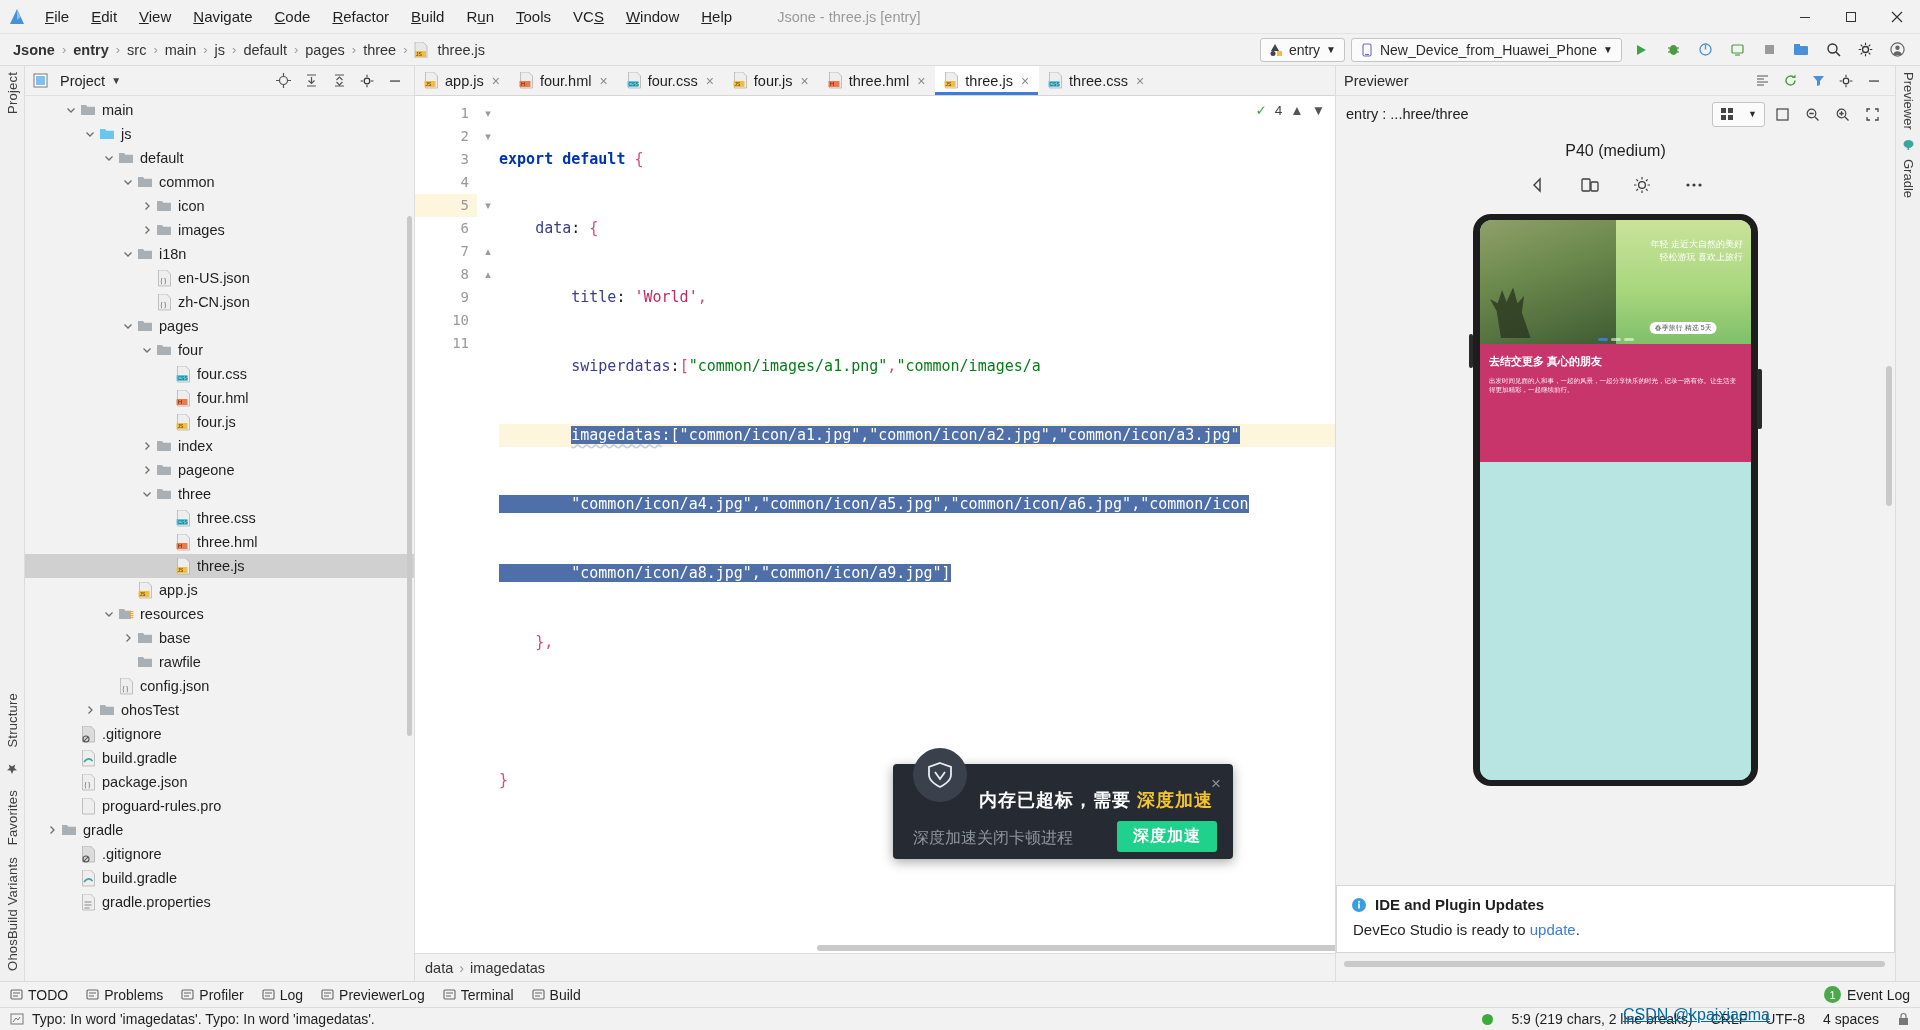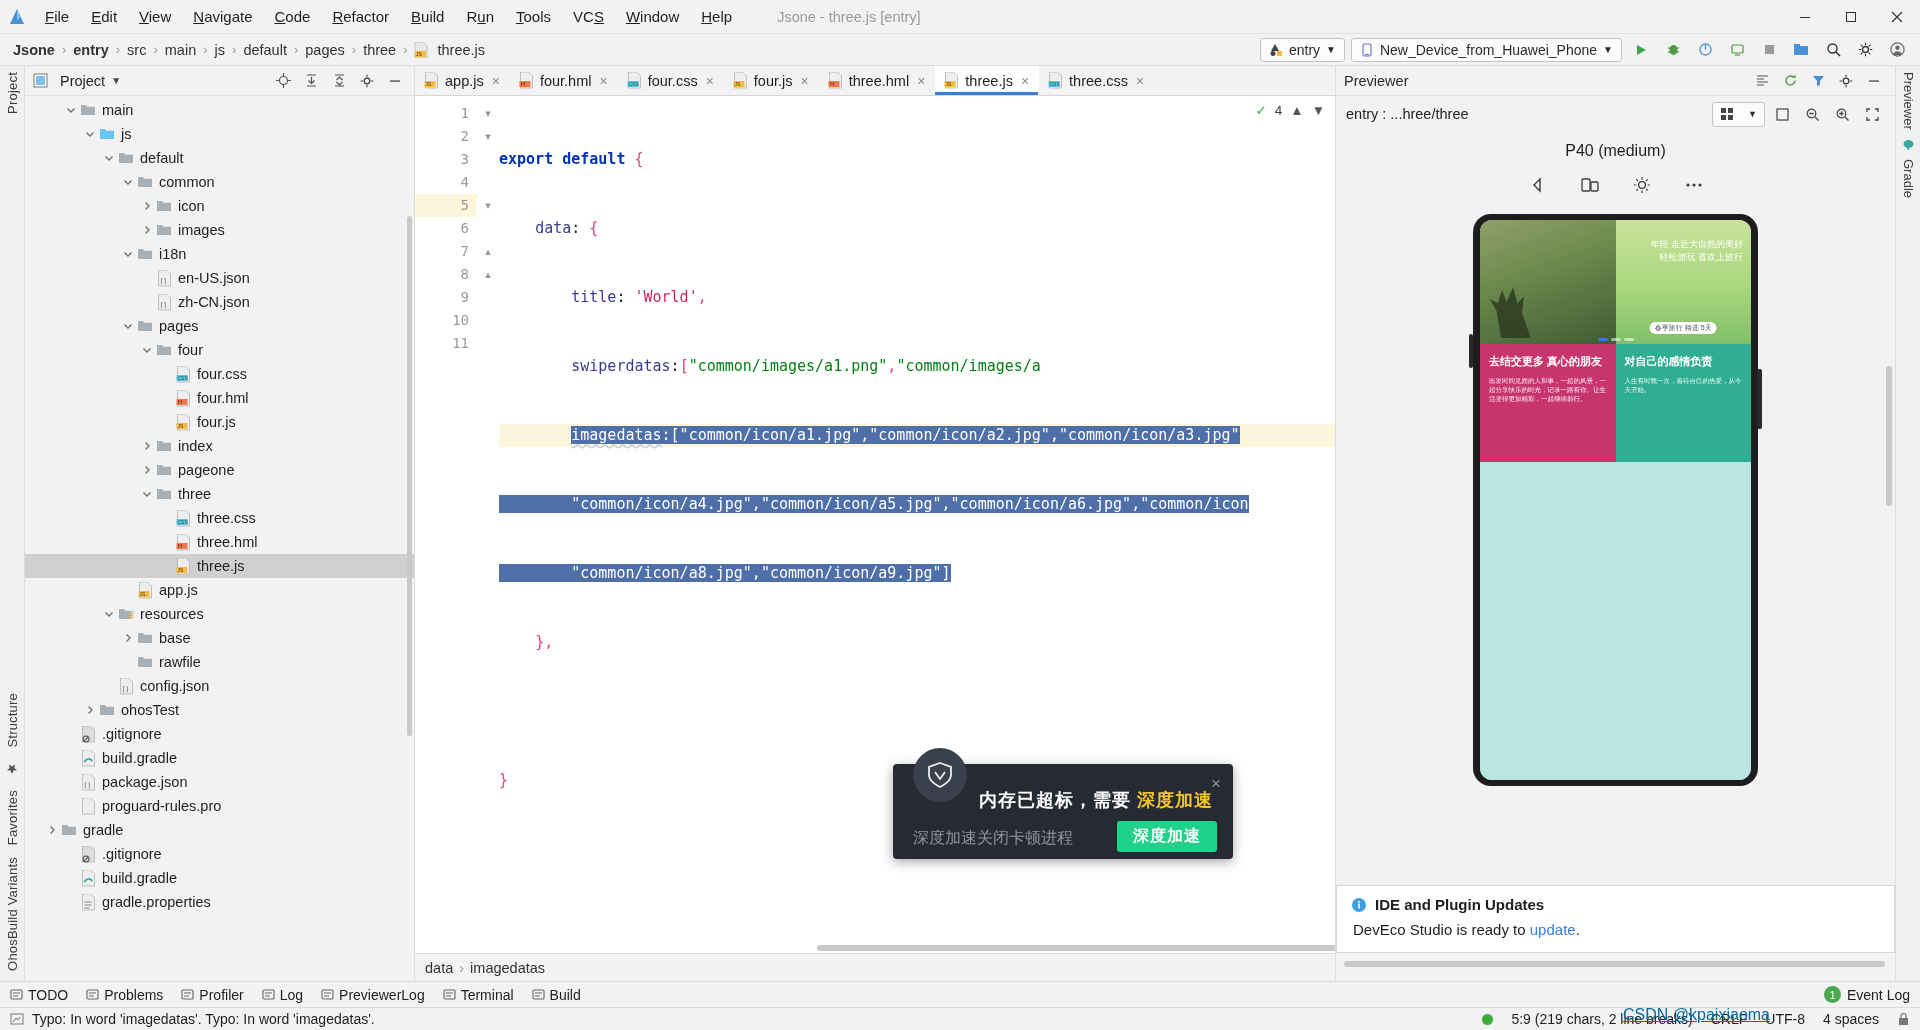--- a/index.html
+++ b/index.html
@@ -1052,10 +1052,6 @@
 真心的朋友</div>
                 <div class="cb">出发时间见面的人和事，一起的风景，一起分享快乐的时光，记录一路有你。让生活变得更加精彩，一起继续前行。</div>
               </div>
-              <div class="card green">
-                <div class="ct">对自己的感情负责</div>
-                <div class="cb">人生有时就一次，善待自己的热爱，从今天开始。</div>
-              </div>
             </div>
             <div class="rest"></div>
           </div>

